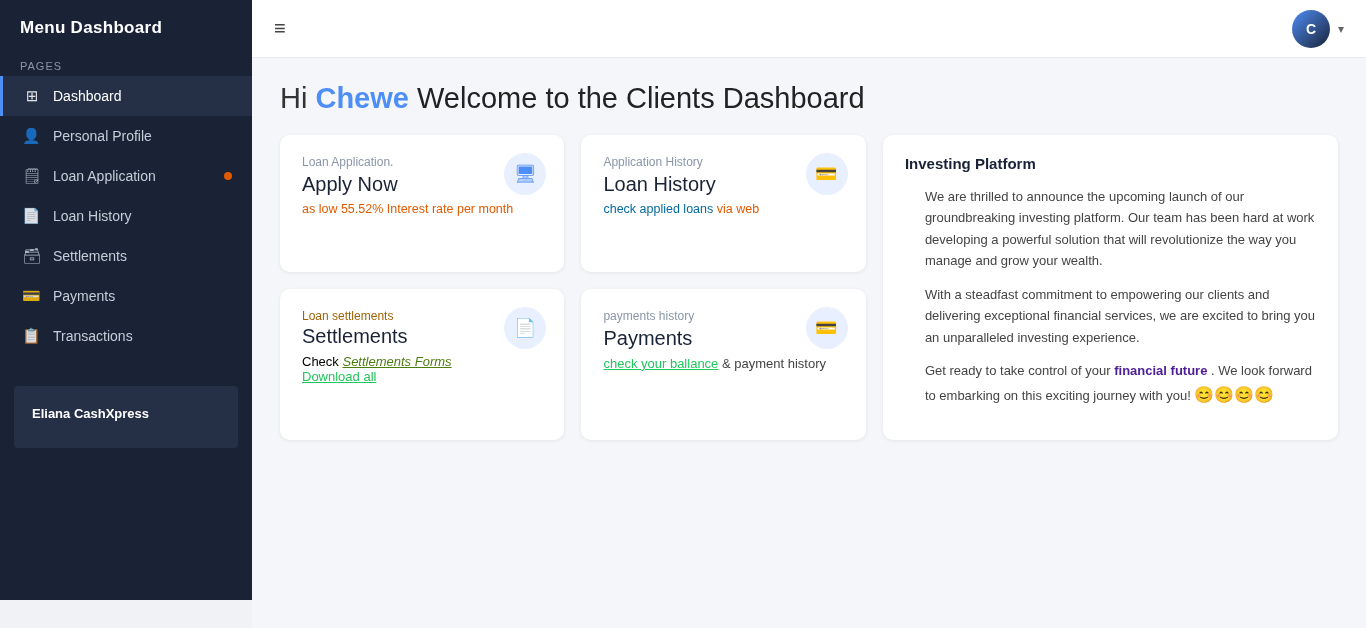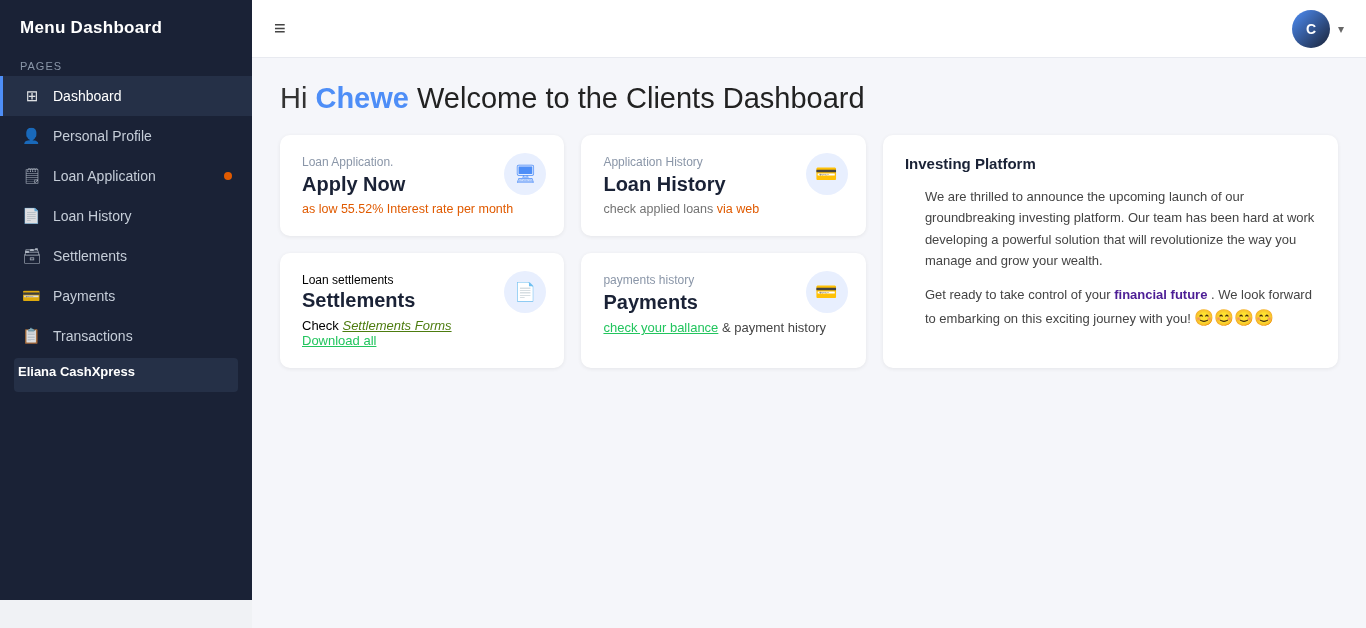--- a/index.html
+++ b/index.html
@@ -148,7 +148,7 @@
     }
     .card-title {
       font-size: 20px;
-      font-weight: 700;
+      font-weight: 400;
       color: #1a2236;
       margin-bottom: 6px;
     }

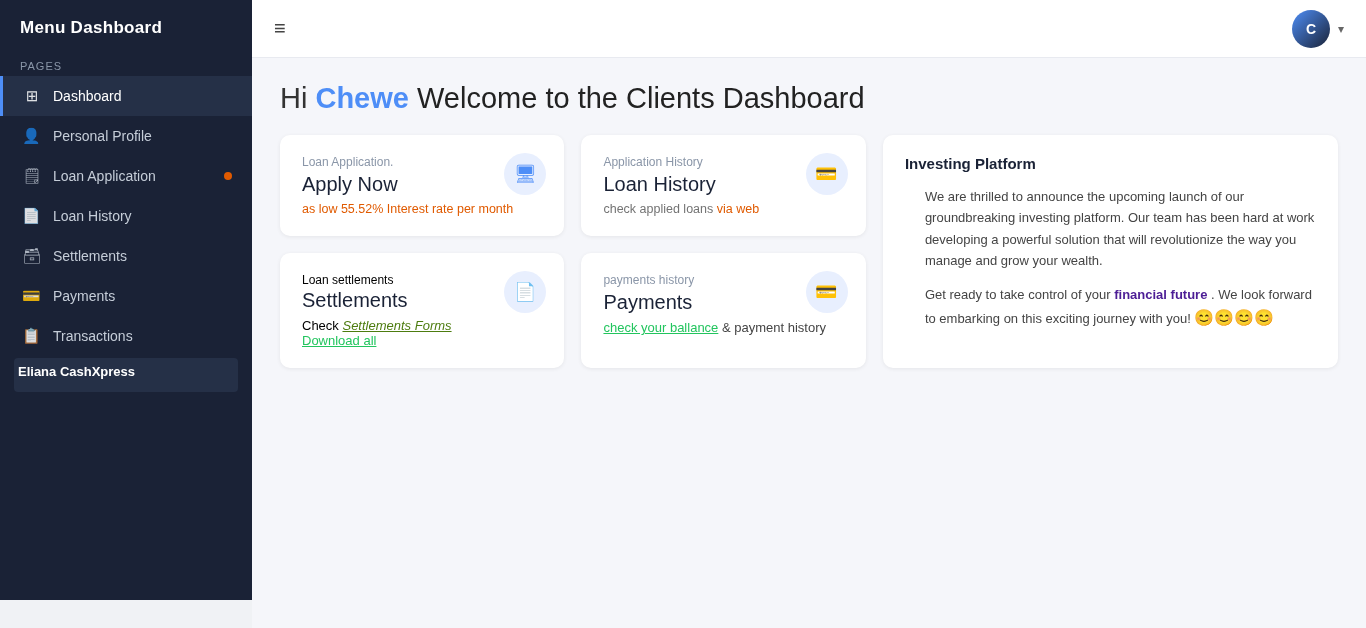--- a/index.html
+++ b/index.html
@@ -269,7 +269,7 @@
         <div class="card-label">Application History</div>
         <div class="card-title">Loan History</div>
         <div class="card-subtitle">
-          <span style="color:#737373;">check applied loans</span>
+          <span style="color:#0369a1;">check applied loans</span>
           <span> via web</span>
         </div>
         <div class="card-icon">💳</div>

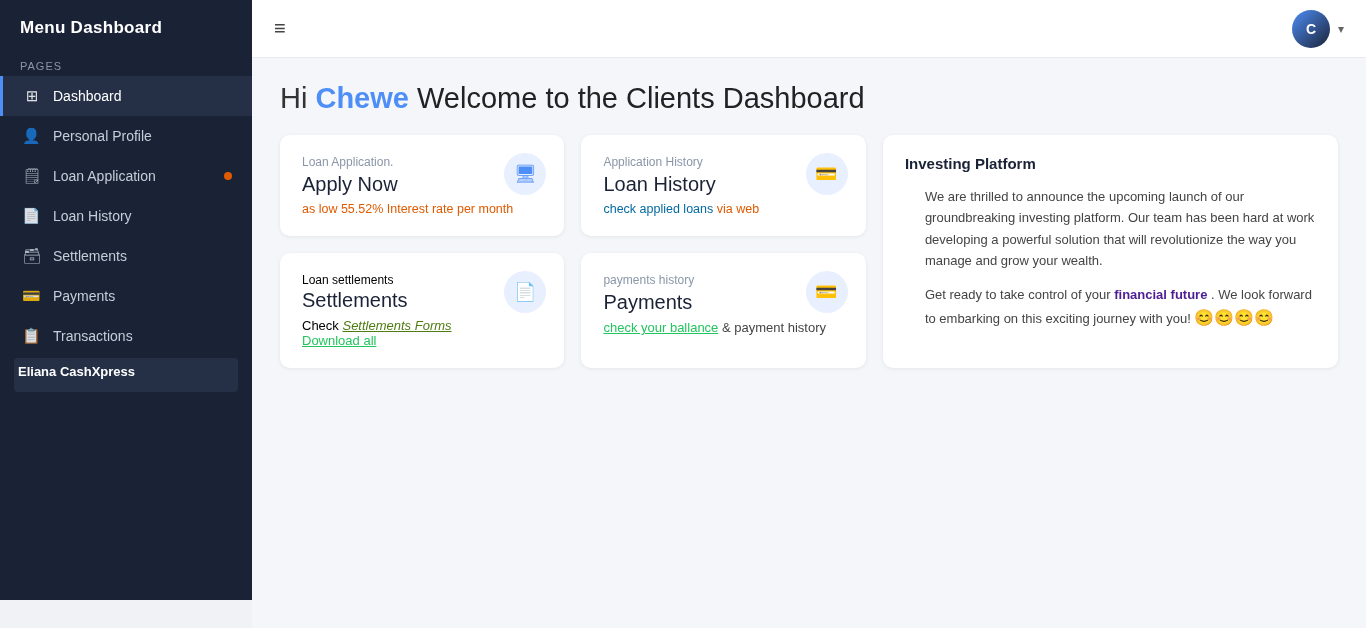--- a/index.html
+++ b/index.html
@@ -278,6 +278,7 @@
       <div class="card investing-card">
         <div class="card-label">Investing Platform</div>
         <p>We are thrilled to announce the upcoming launch of our groundbreaking investing platform. Our team has been hard at work developing a powerful solution that will revolutionize the way you manage and grow your wealth.</p>
+        <p>With a steadfast commitment to empowering our clients and delivering exceptional financial services, we are excited to bring you an unparalleled investing experience.</p>
         <p>
           <span>Get ready to take control of your </span>
           <a href="#" style="color:#4c1d95;text-decoration:none;font-weight:bold;">financial future</a>

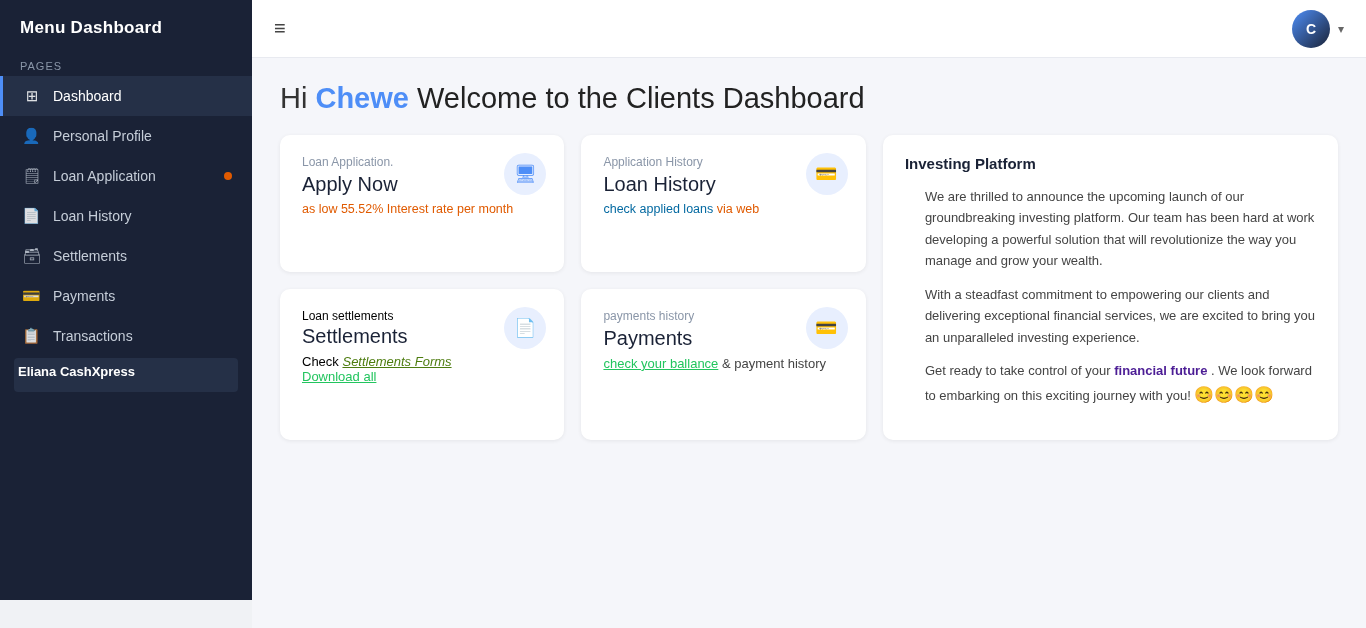--- a/index.html
+++ b/index.html
@@ -190,7 +190,7 @@
     .investing-card p a { color: #4e8ef7; text-decoration: none; }
     .emoji { font-size: 16px; }
 
-    .settlements-label { font-size: 12px; color: #000000; margin-bottom: 2px; }
+    .settlements-label { font-size: 12px; color: #a16207; margin-bottom: 2px; }
     .settlements-link { color: #4d7c0f; font-style: italic; font-size: 13px; }
     .settlements-link-plain { color: #22c55e; font-size: 13px; }
 

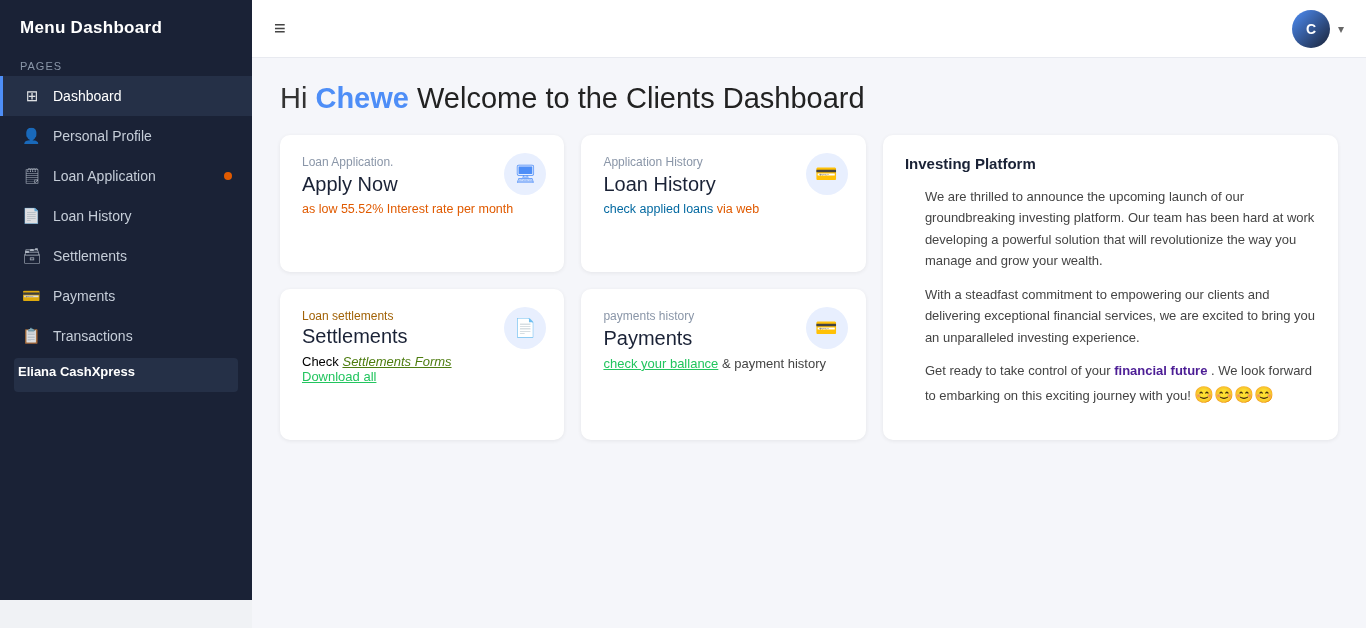--- a/index.html
+++ b/index.html
@@ -56,10 +56,10 @@
       opacity: 0.85;
     }
     .sidebar-chatbot {
-      margin: 2px 14px 0 14px;
+      margin: 30px 14px 0 14px;
       background: #253047;
       border-radius: 4px;
-      padding: 4px;
+      padding: 18px;
       font-size: 12px;
       color: #9aaabb;
       line-height: 1.5;

